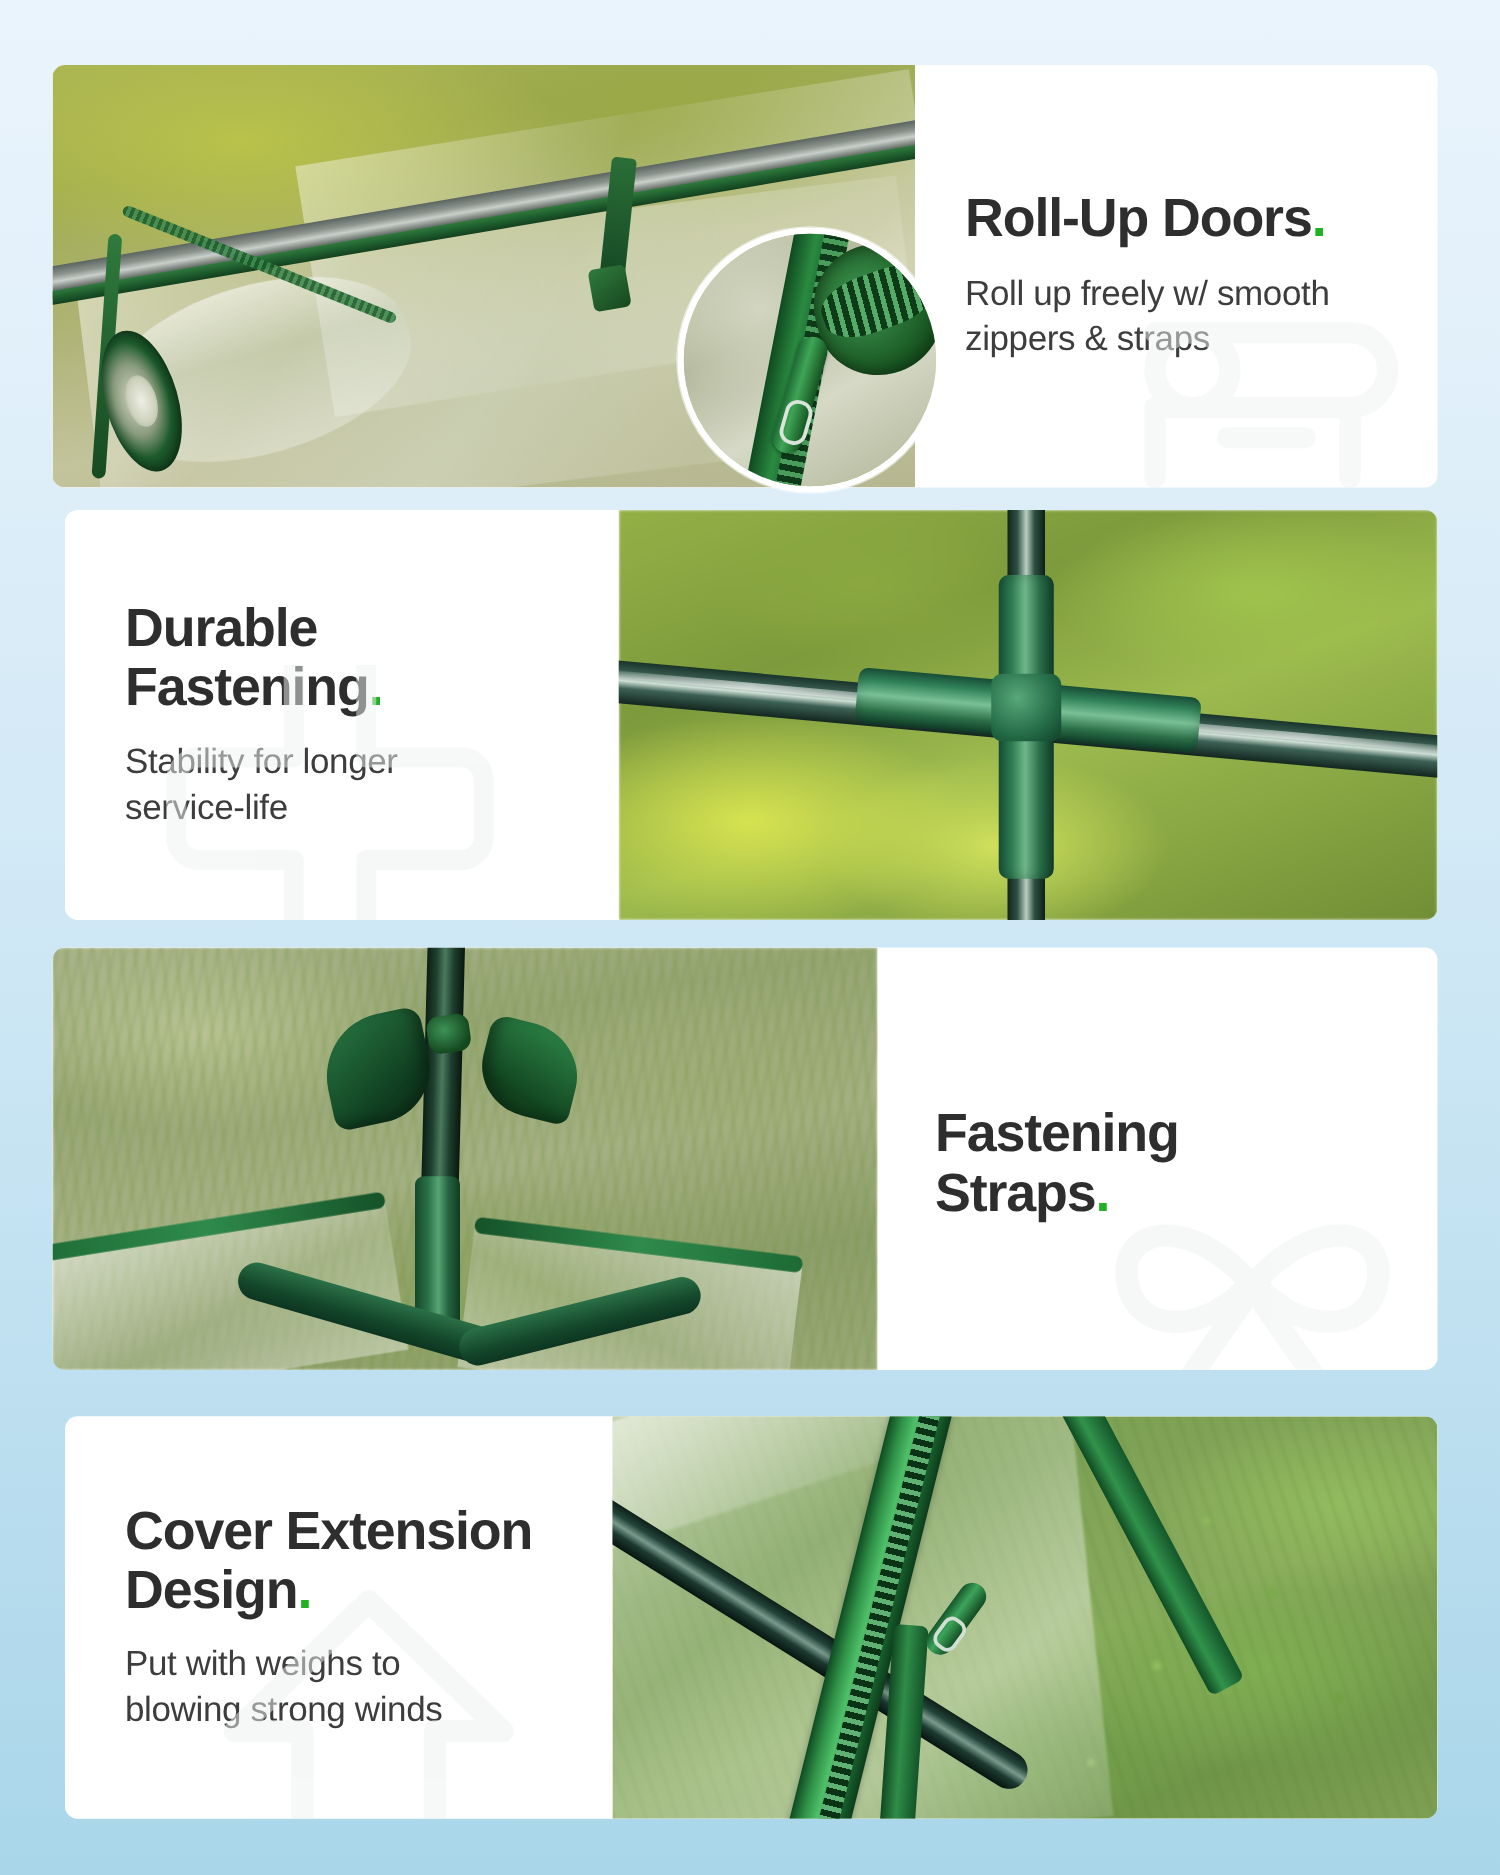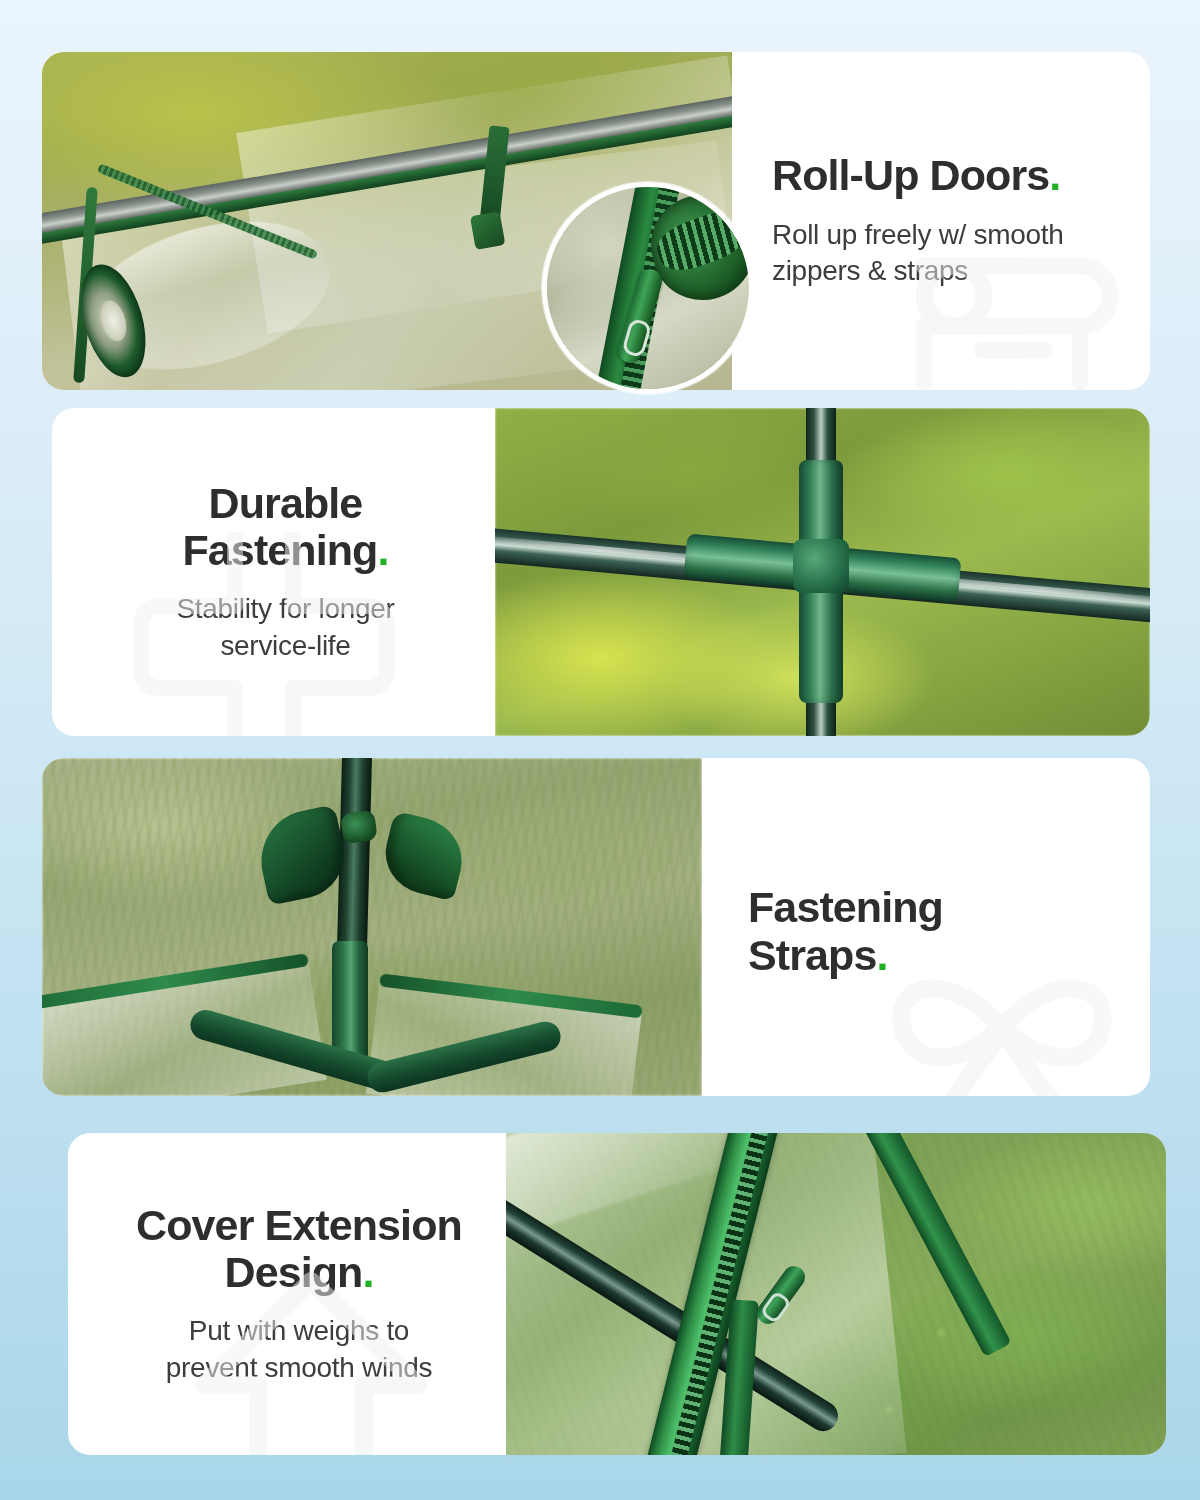--- a/index.html
+++ b/index.html
@@ -14,7 +14,7 @@
   .card {
     position:absolute;
     background:#ffffff;
-    border-radius:22px;
+    border-radius:10px;
     overflow:hidden;
     display:flex;
   }

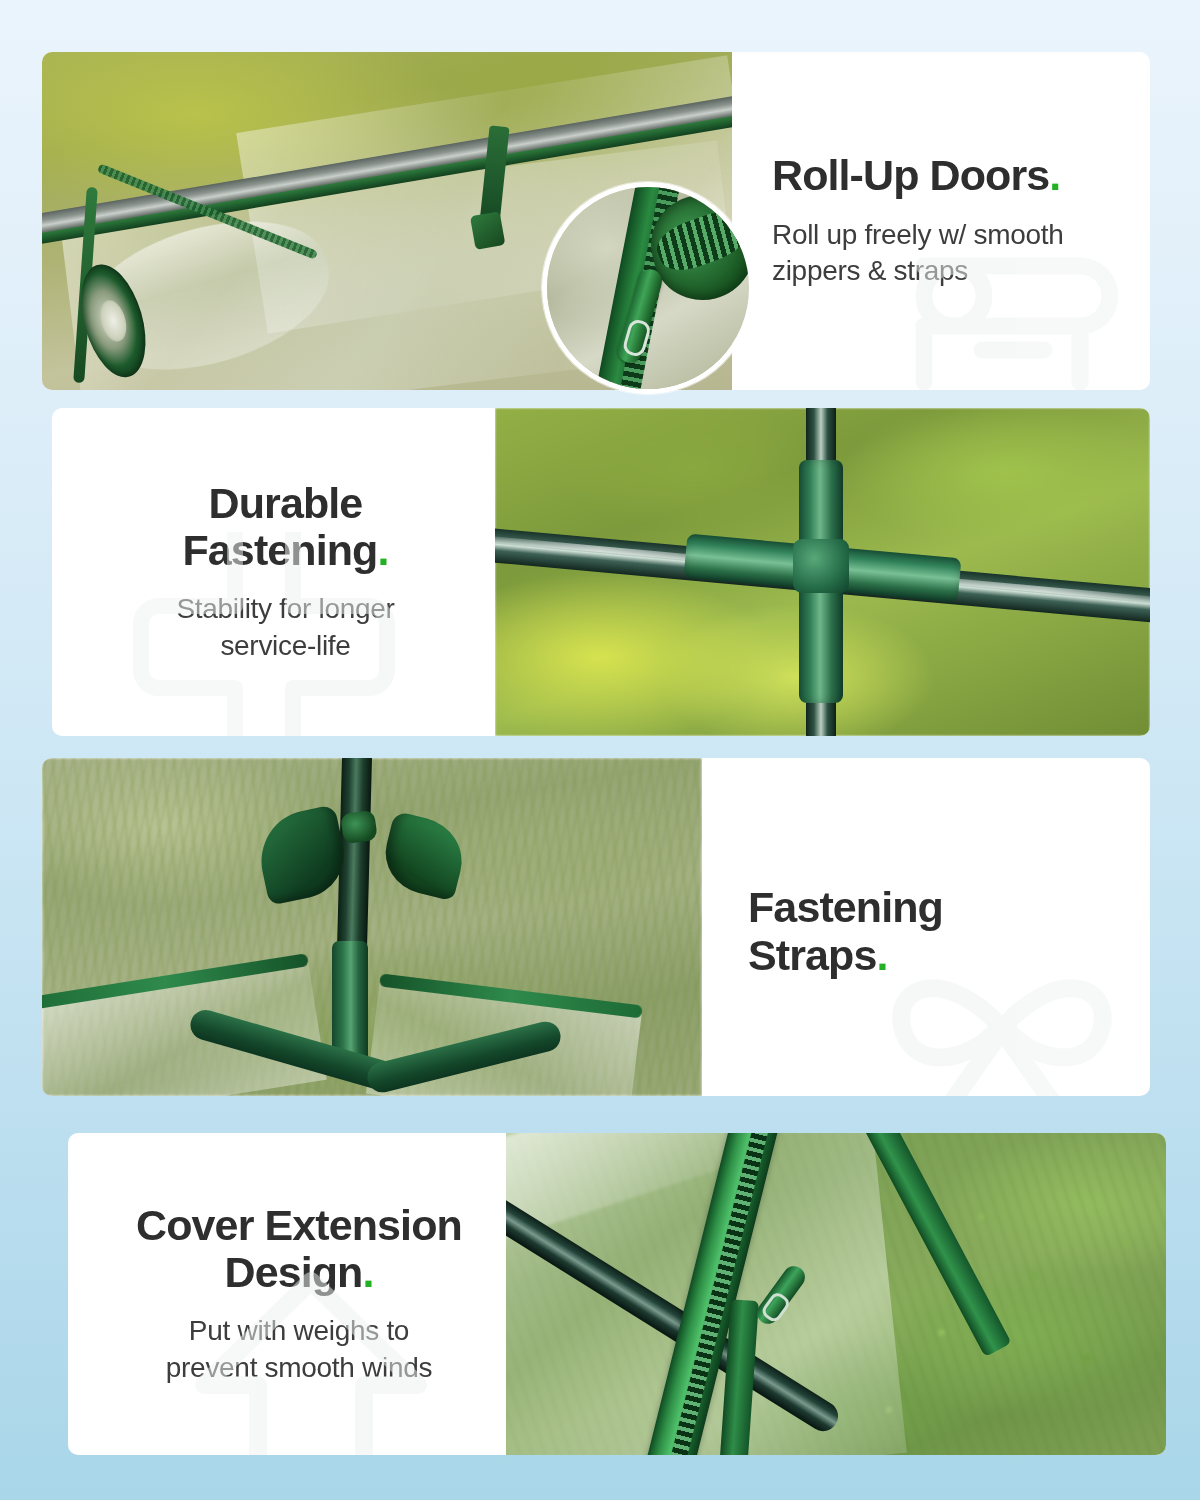--- a/index.html
+++ b/index.html
@@ -18,7 +18,7 @@
     overflow:hidden;
     display:flex;
   }
-  .card.rev { flex-direction:row-reverse;text-align:center; }
+  .card.rev { flex-direction:row-reverse; }
 
   
   .photo {

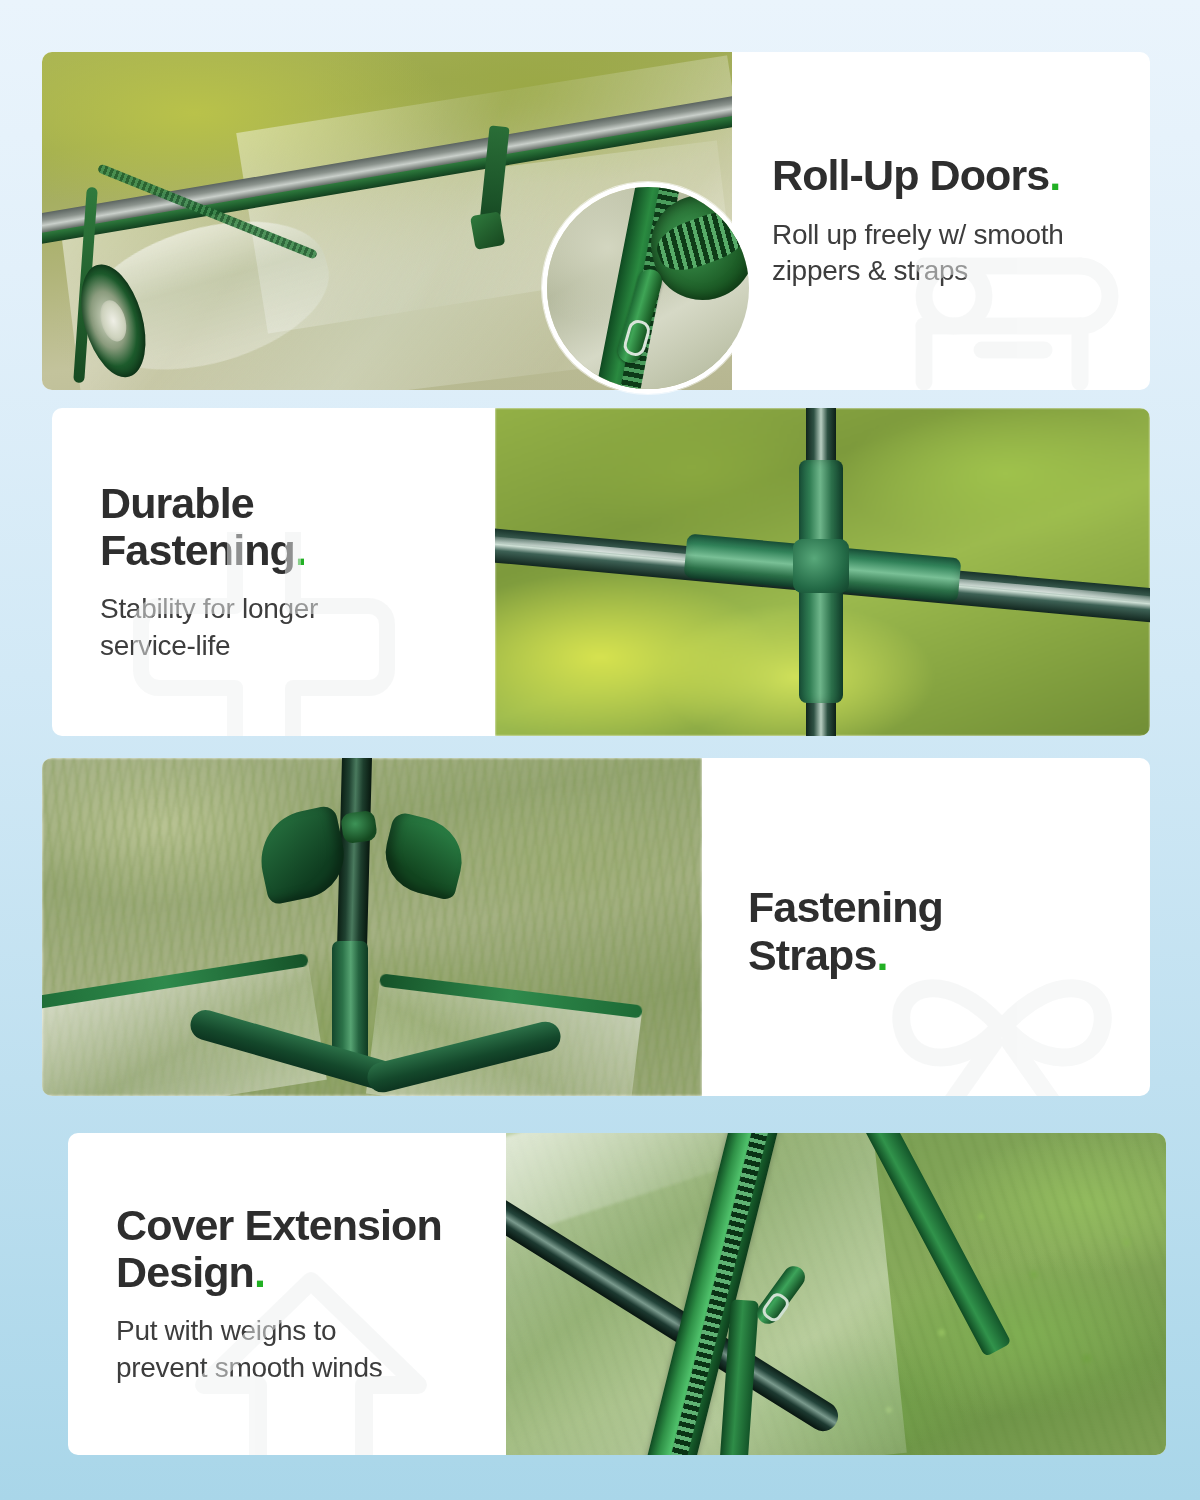--- a/index.html
+++ b/index.html
@@ -334,7 +334,7 @@
   }
 
   
-  #card4 { left:68px; top:1133px; width:1098px; height:322px; }
+  #card4 { left:52px; top:1133px; width:1098px; height:322px; }
   #card4 .photo { width:660px; height:322px; }
   #card4 .textpane { padding-left:48px; padding-right:24px; }
   #card4 .wm { right:70px; bottom:-48px; }

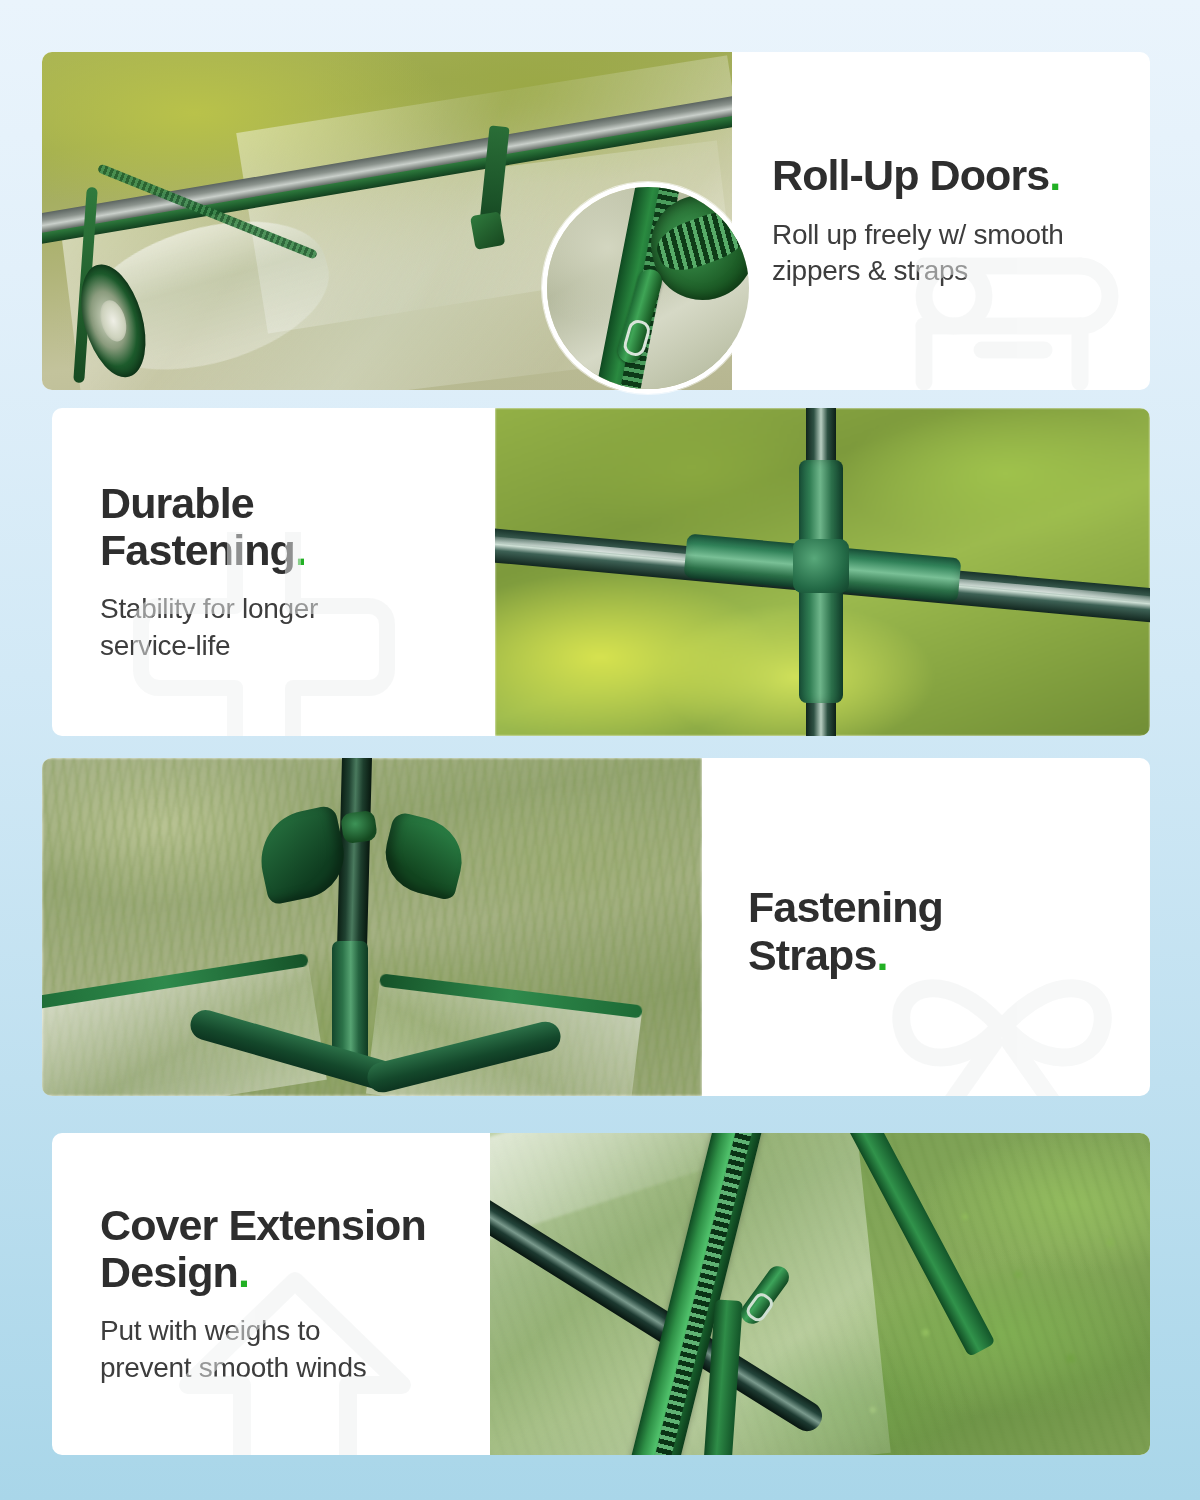--- a/index.html
+++ b/index.html
@@ -559,7 +559,7 @@
     </div>
     <div class="sub">
       <span>Put with weighs to</span><br>
-      <span>prevent smooth winds</span>
+      <span>blowing strong winds</span>
     </div>
   </div>
 </div>

